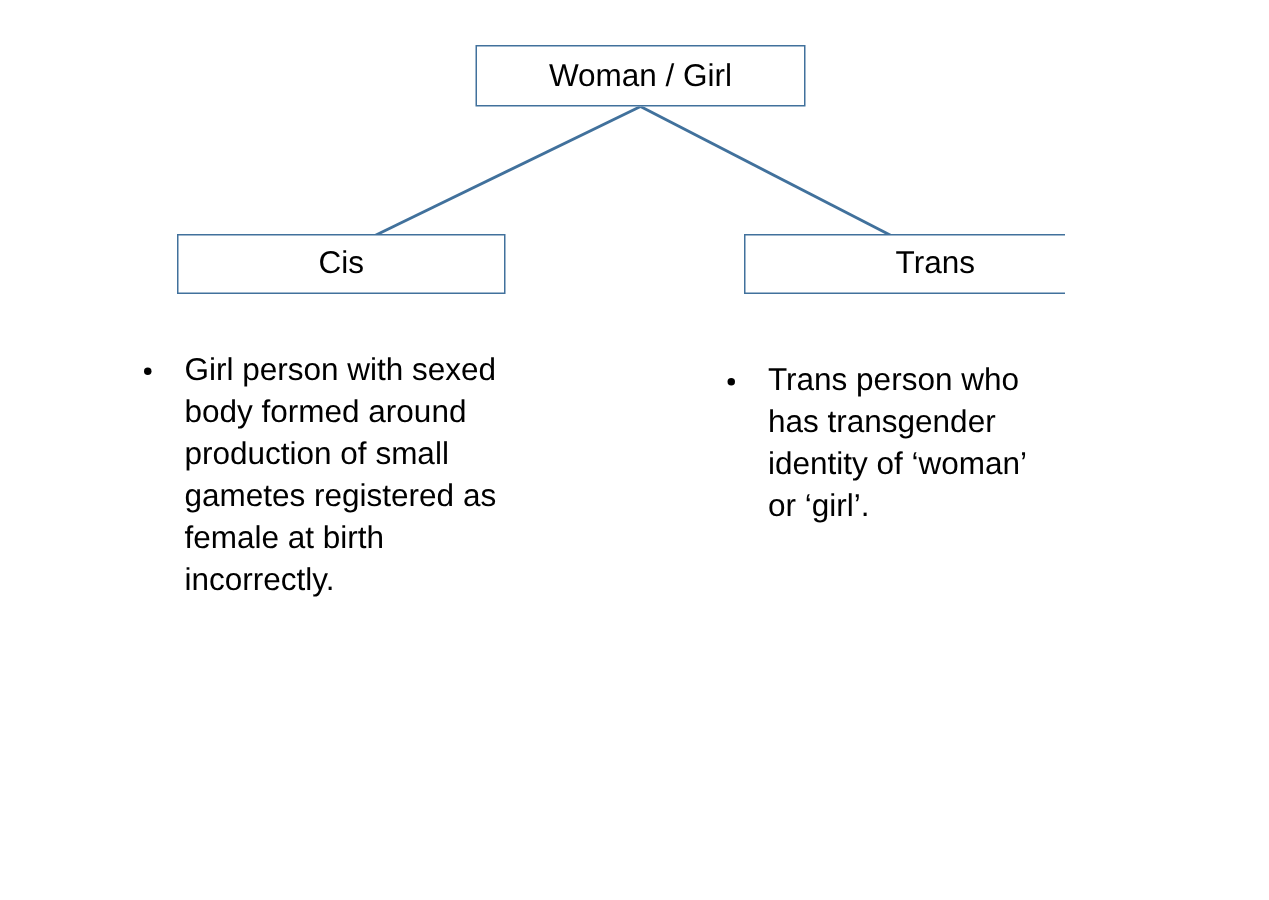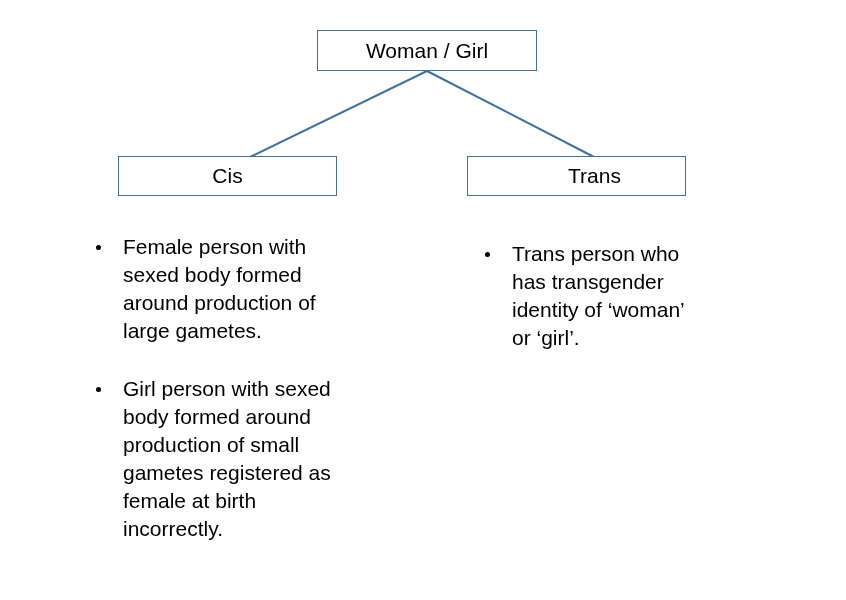--- a/index.html
+++ b/index.html
@@ -40,7 +40,7 @@
   }
   .node.root  { left: 317px; top: 30px;  width: 220px; height: 41px; }
   .node.cis   { left: 118px; top: 156px; width: 219px; height: 40px; }
-  .node.trans { left: 467px; top: 156px; width: 219px; height: 40px; padding-left: 36px; }
+  .node.trans { left: 496px; top: 156px; width: 219px; height: 40px; padding-left: 36px; }
 
   .bullets {
     position: absolute;

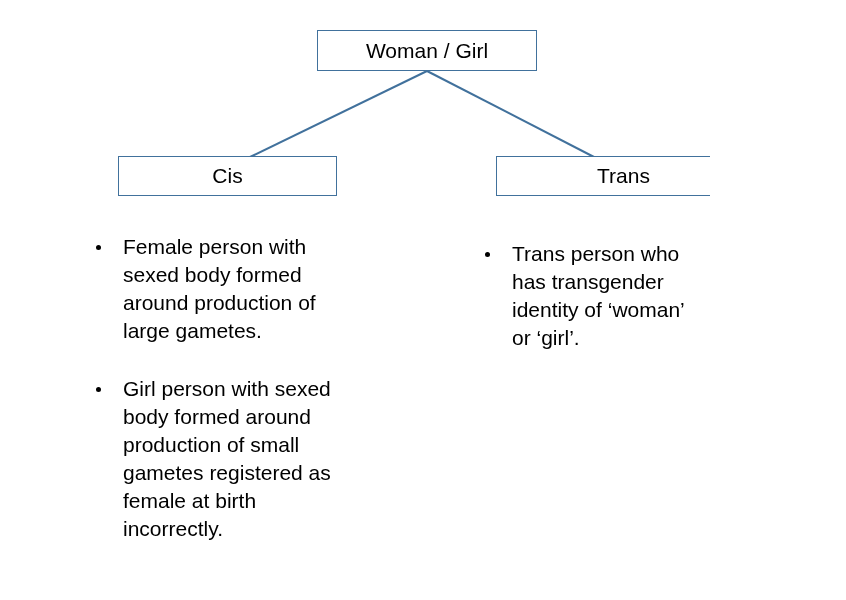--- a/index.html
+++ b/index.html
@@ -99,13 +99,6 @@
   <ul class="bullets left">
     <li class="bullet-item">
       <span class="dot"></span>
-      <span class="bullet-text">Female person with
-sexed body formed
-around production of
-large gametes.</span>
-    </li>
-    <li class="bullet-item">
-      <span class="dot"></span>
       <span class="bullet-text">Girl person with sexed
 body formed around
 production of small

